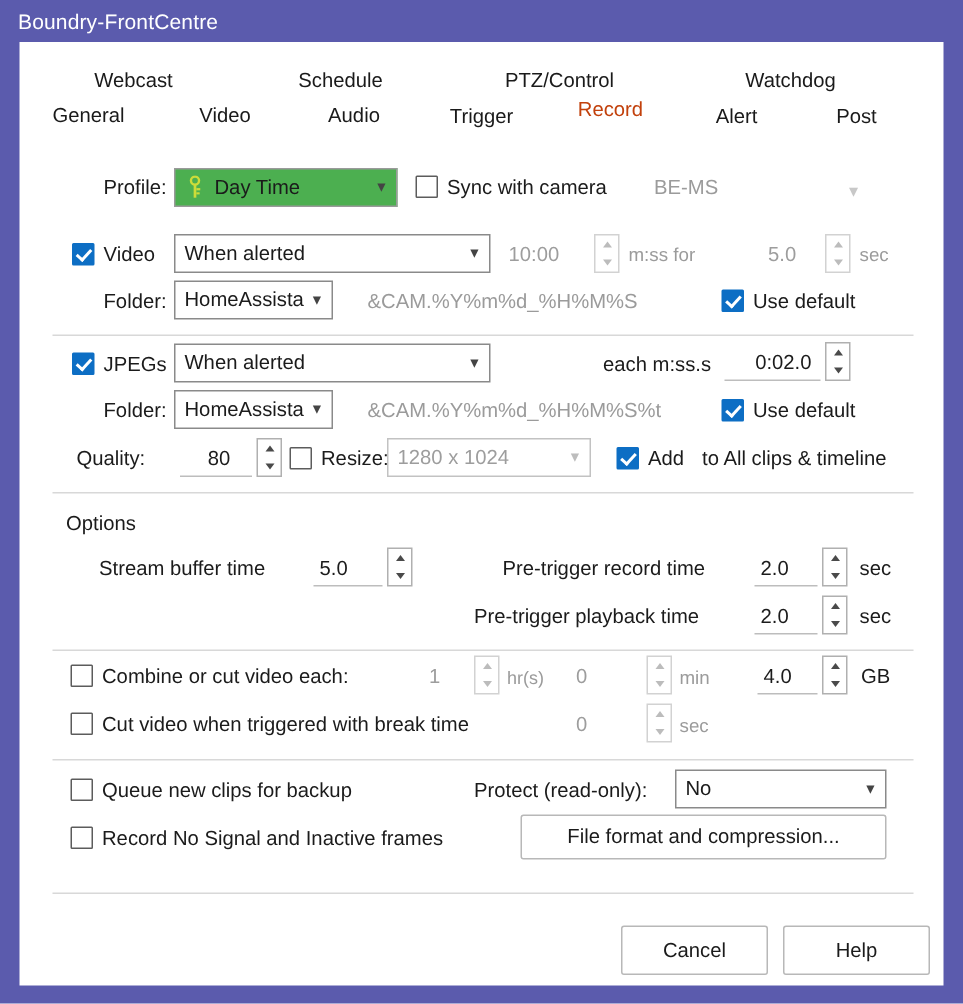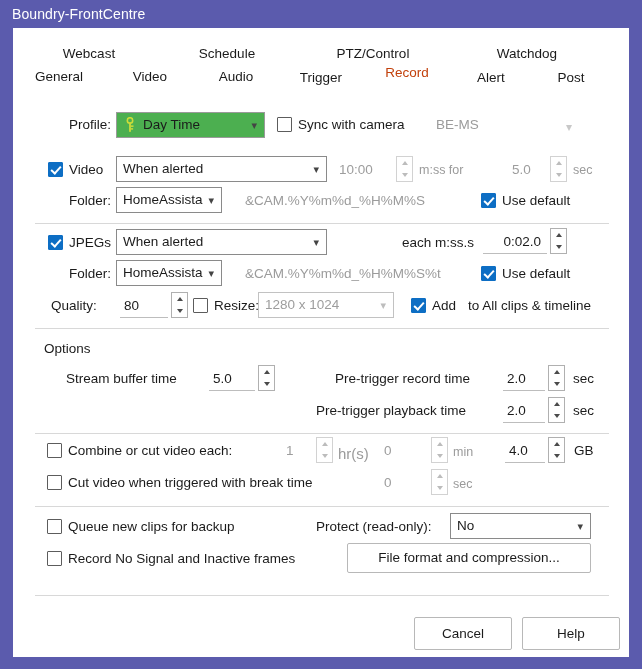--- a/index.html
+++ b/index.html
@@ -327,7 +327,7 @@
     <div class="lbl" style="left:489px; top:238px;">Use default</div>
 
     <div class="lbl" style="left:38px; top:270px;">Quality:</div>
-    <div class="numedit" style="left:107px; top:265px; width:48px;">80</div>
+    <div class="numedit" style="left:107px; top:265px; width:48px;text-align:center;">80</div>
     <div class="spin" style="left:158px; top:264px;">
       <div class="up"></div>
       <div class="dn"></div>

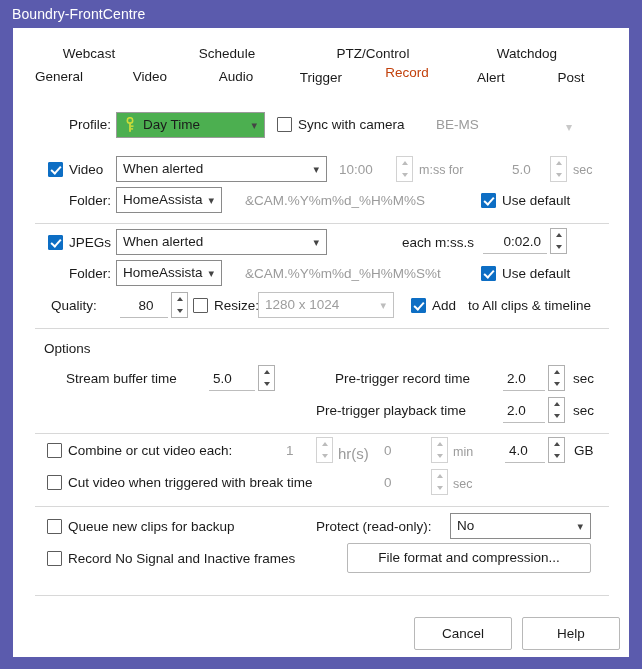--- a/index.html
+++ b/index.html
@@ -380,7 +380,7 @@
       <div class="up"></div>
       <div class="dn"></div>
     </div>
-    <div class="lbl dim" style="left:325px; top:417px; font-size:15px;">hr(s)</div>
+    <div class="lbl dim" style="left:325px; top:417px; font-size:12px;">hr(s)</div>
     <div class="lbl valdim" style="left:371px; top:415px;">0</div>
     <div class="spin dim" style="left:418px; top:409px;">
       <div class="up"></div>

